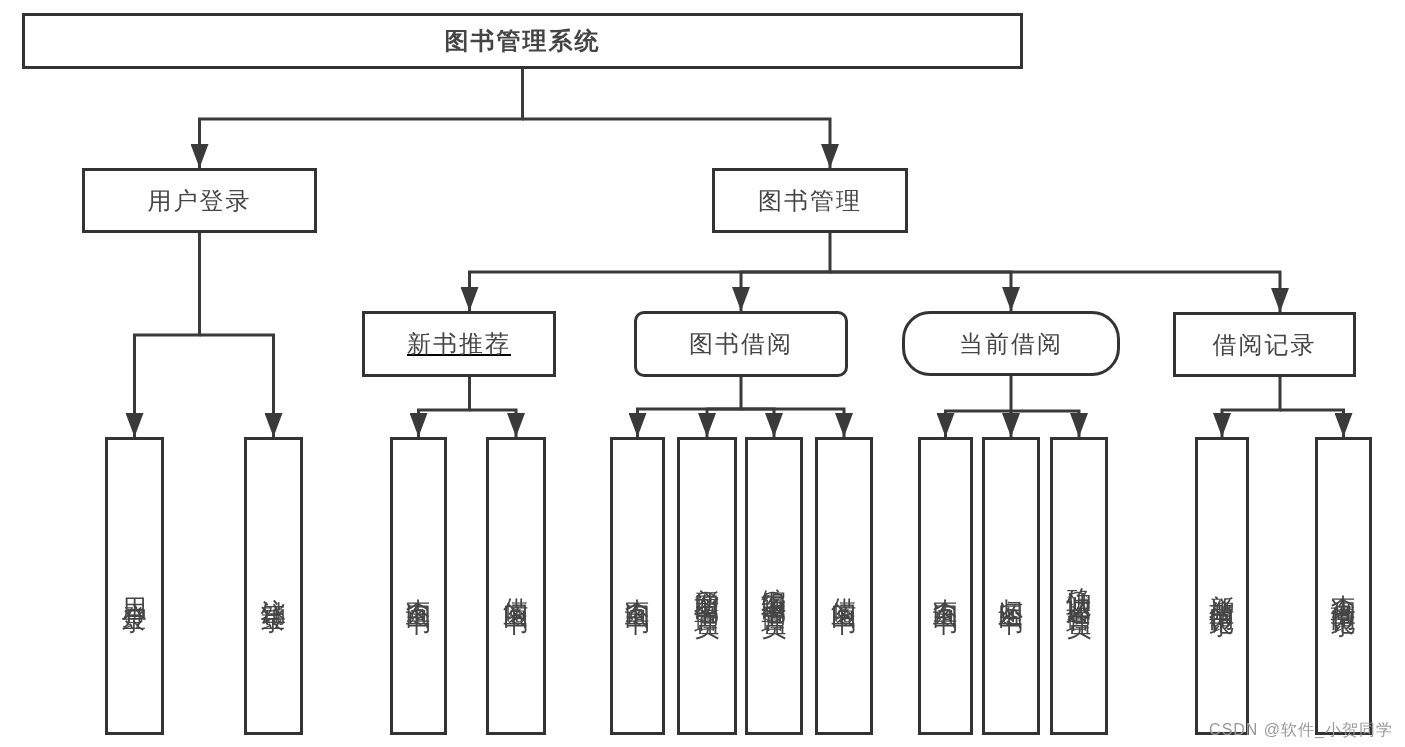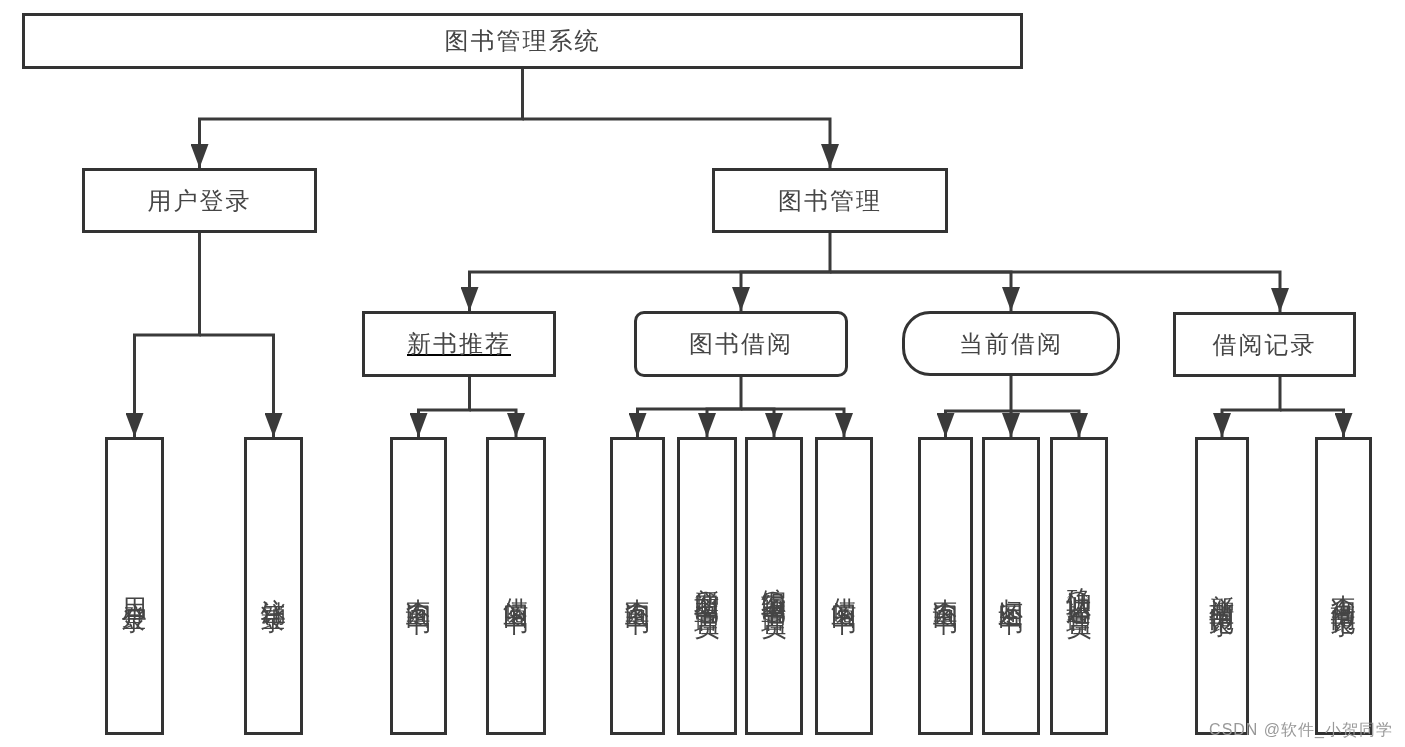--- a/index.html
+++ b/index.html
@@ -111,7 +111,7 @@
     </g>
   </svg>
 
-  <div class="hbox" style="left:22px; top:13px; width:1001px; height:56px;">
+  <div class="hbox" style="left:22px; top:13px; width:1001px; height:56px;font-weight:bold;">
     <span>图书管理系统</span>
   </div>
 

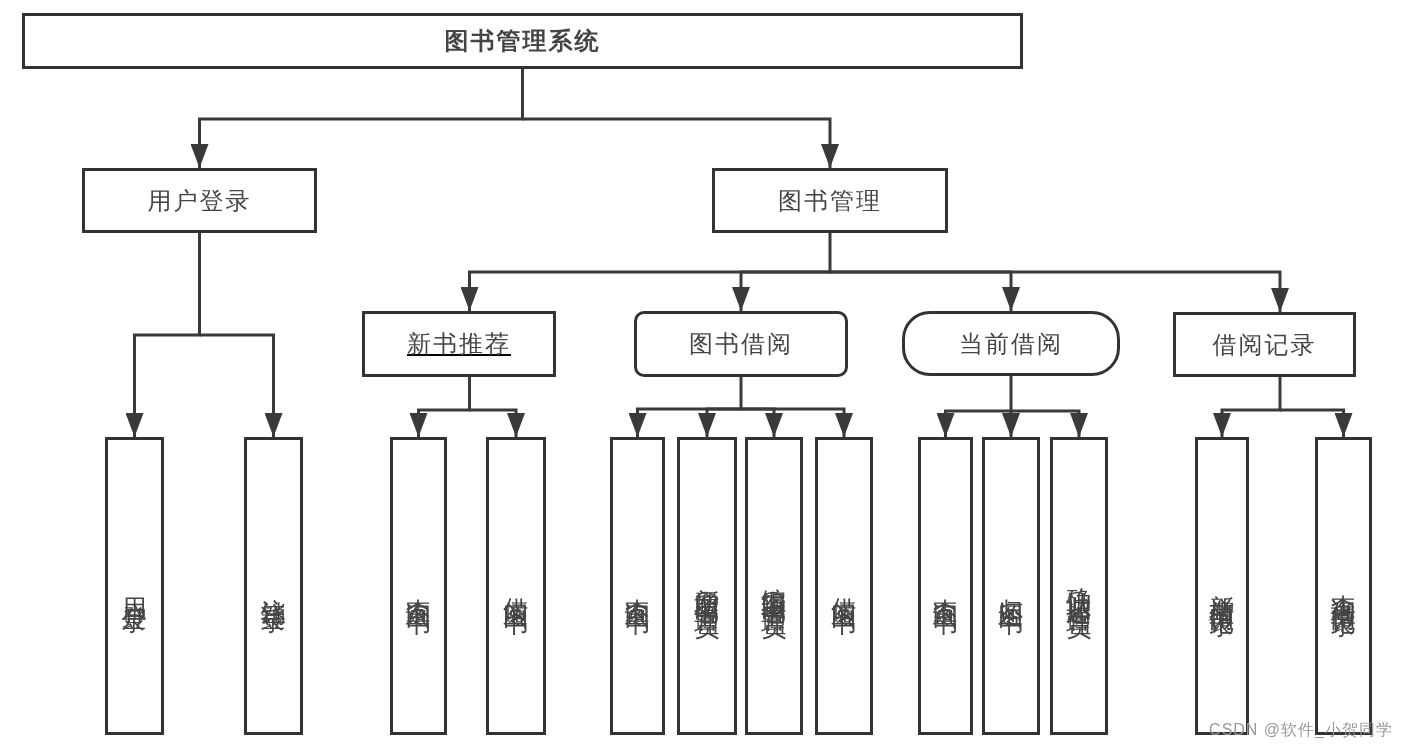--- a/index.html
+++ b/index.html
@@ -118,7 +118,7 @@
   <div class="hbox" style="left:82px; top:168px; width:235px; height:65px;">
     <span>用户登录</span>
   </div>
-  <div class="hbox" style="left:712px; top:168px; width:236px; height:65px;">
+  <div class="hbox" style="left:712px; top:168px; width:196px; height:65px;">
     <span>图书管理</span>
   </div>
 

